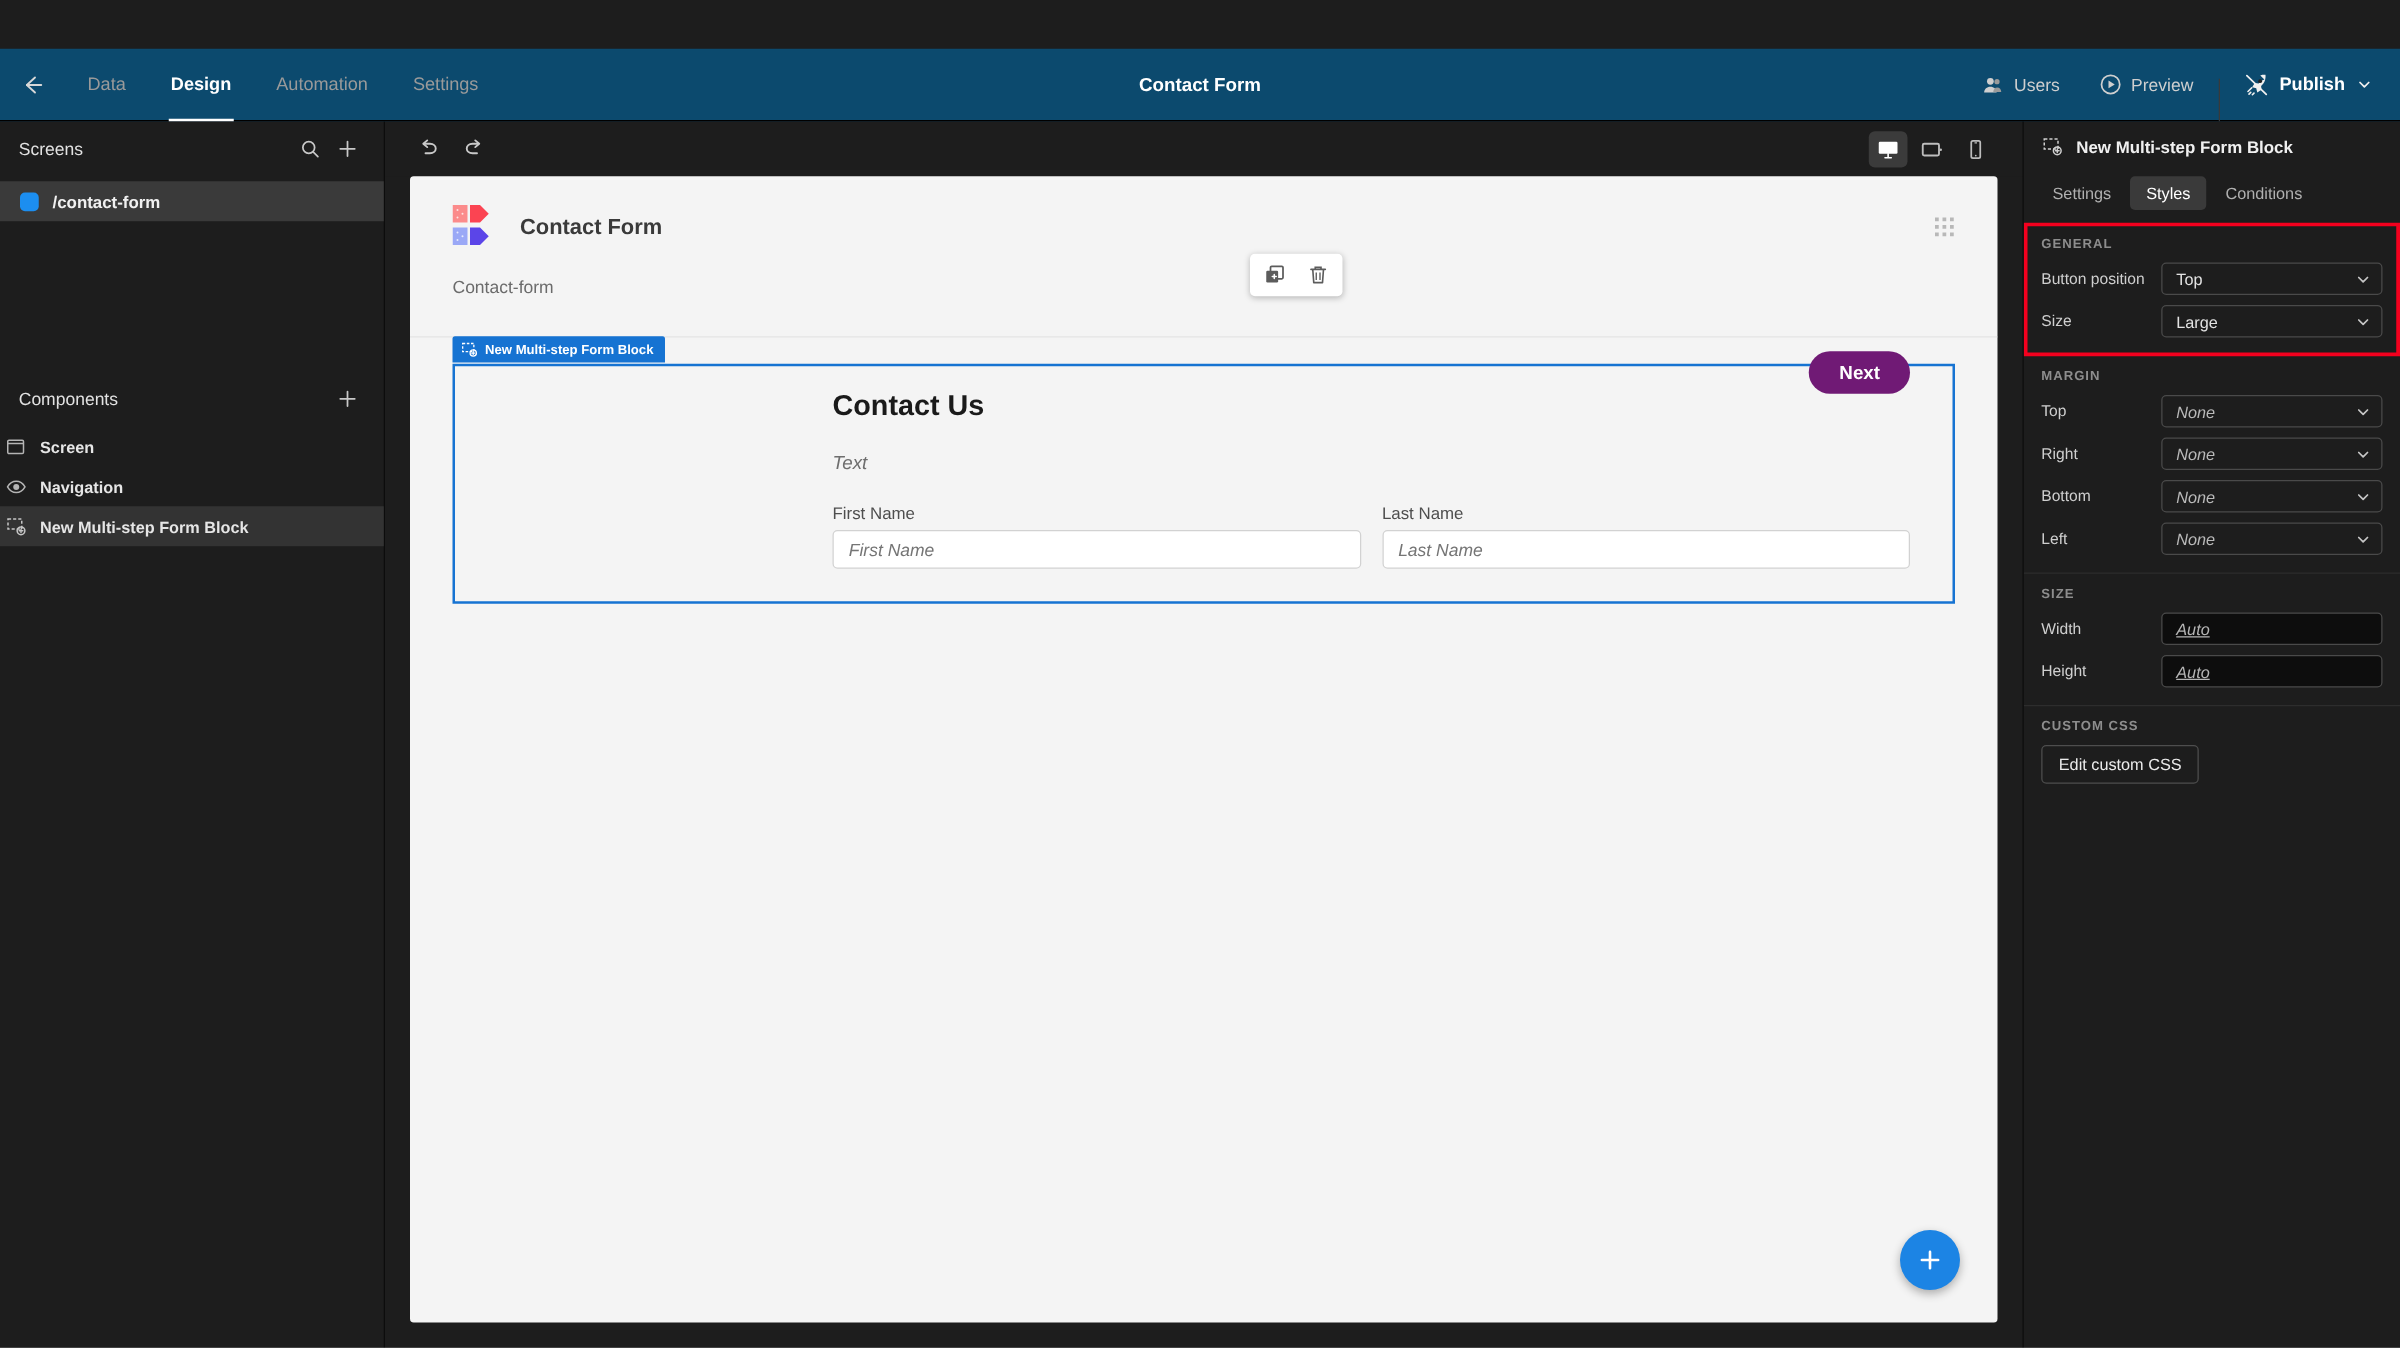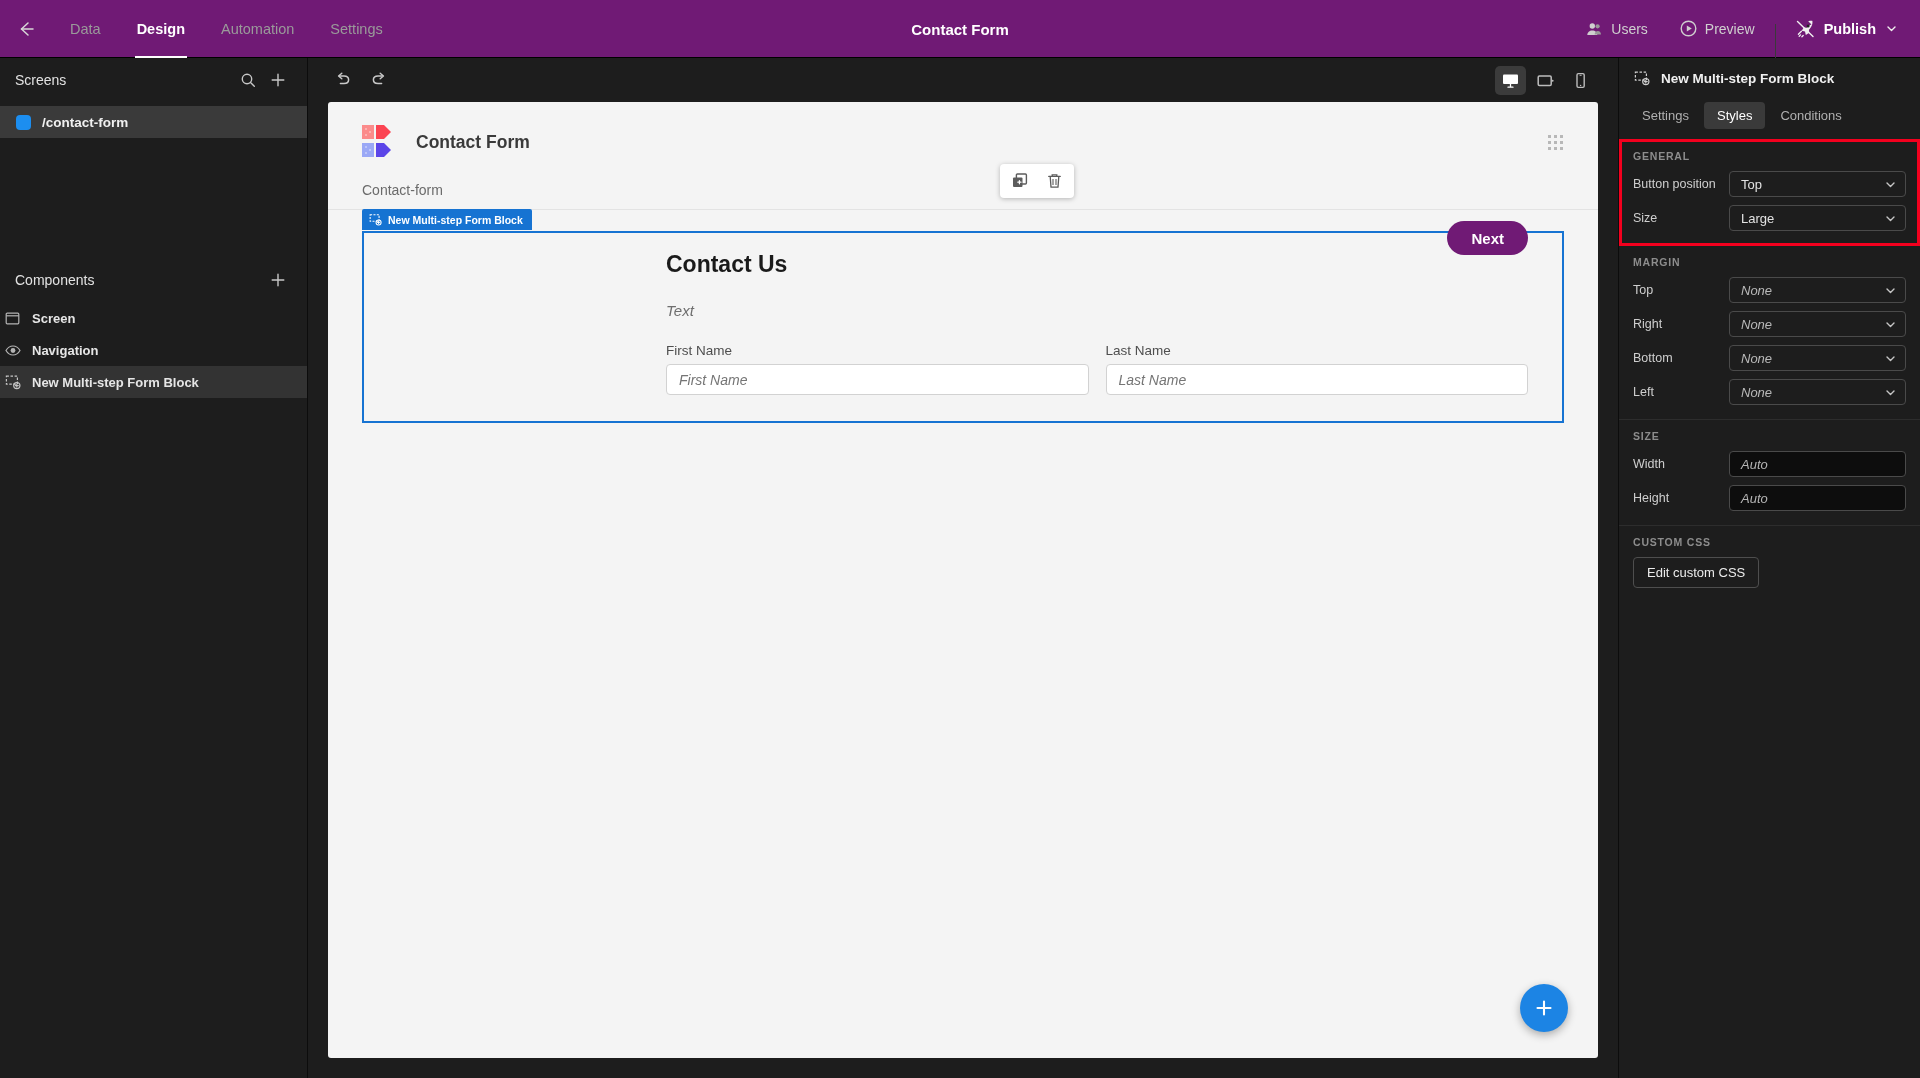--- a/index.html
+++ b/index.html
@@ -14,10 +14,11 @@
   
   .topbar {
     height: 58px; flex: 0 0 58px;
-    background: #701a75;
+    background: #0c4a6e;
     display: flex; align-items: center;
     position: relative;
     border-bottom: 1px solid #000;
+    margin-top: 39px;
   }
   .back-btn {
     width: 52px; height: 58px;

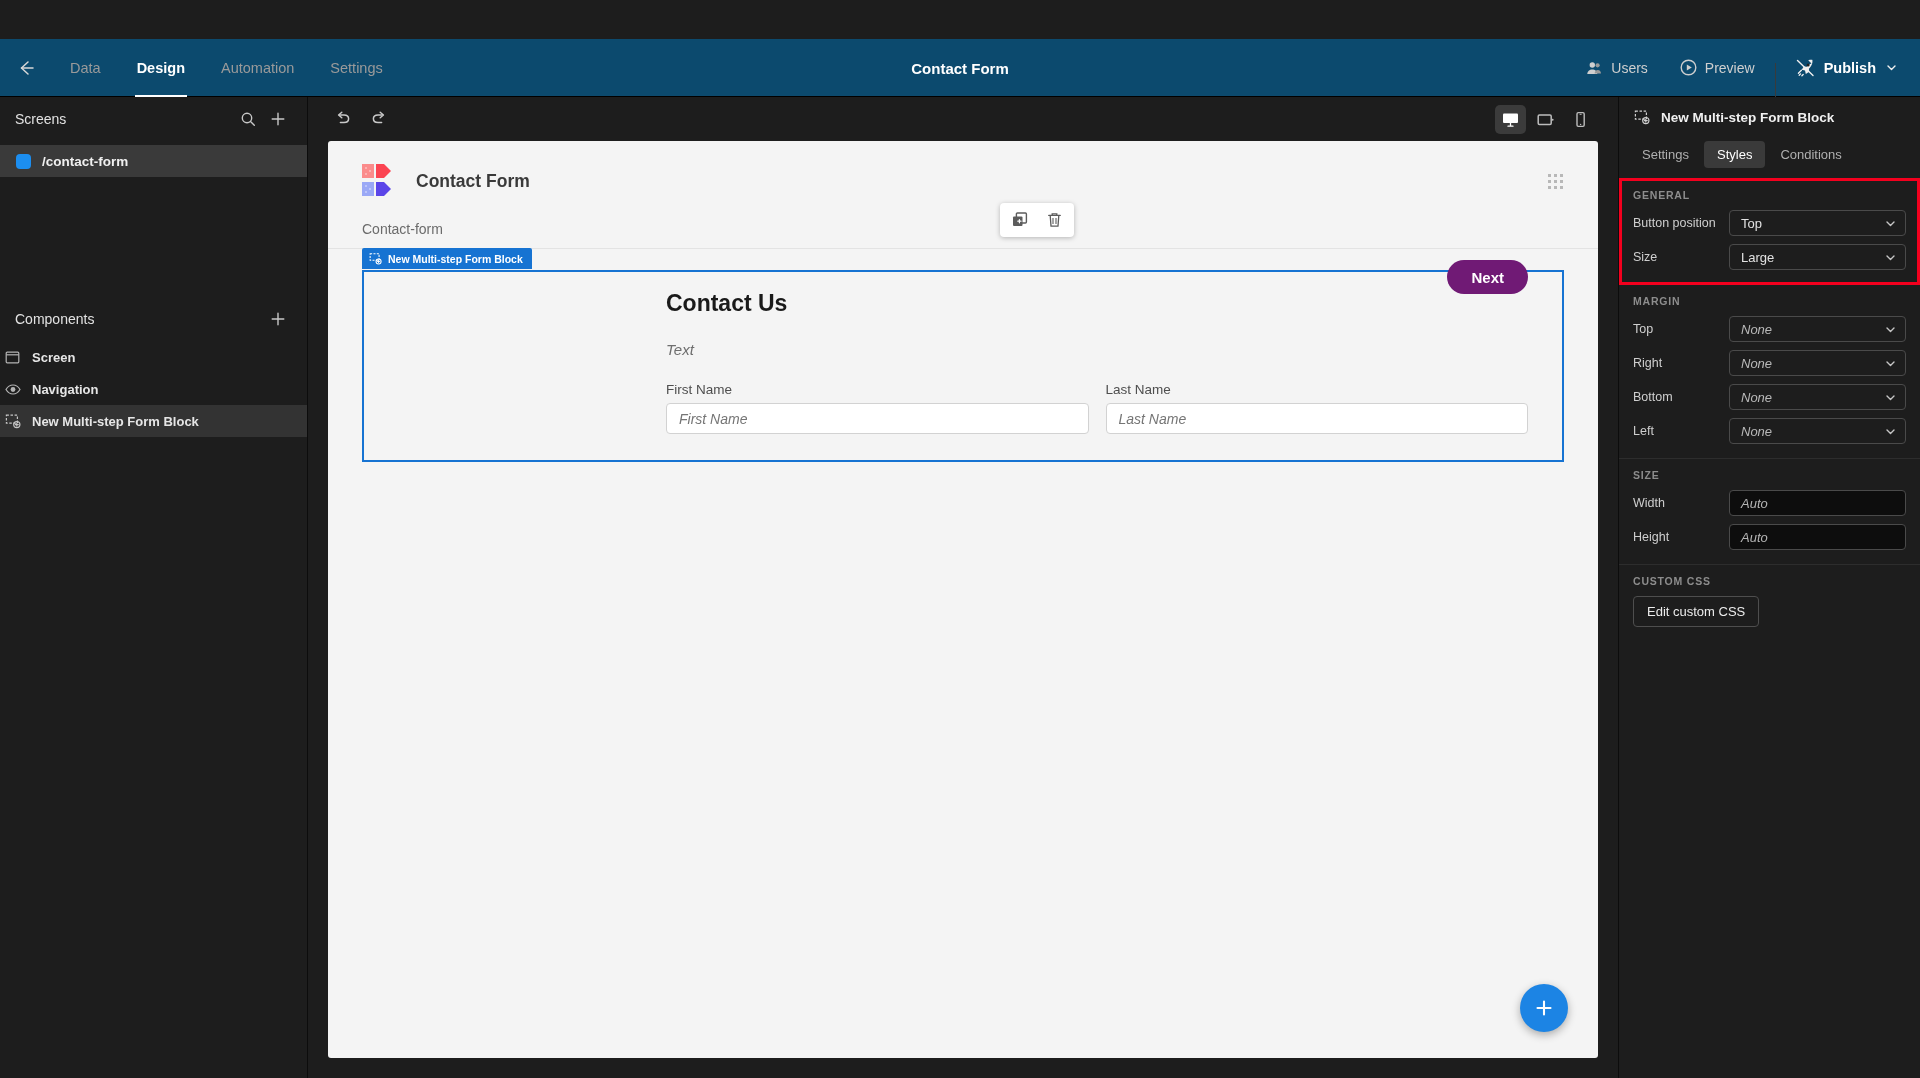--- a/index.html
+++ b/index.html
@@ -143,7 +143,7 @@
   .grid-handle { margin-left: auto; cursor: grab; }
 
   .breadcrumb-row {
-    padding: 22px 34px 11px 34px;
+    padding: 22px 34px 32px 34px;
     border-bottom: 1px solid #e3e3e3;
     position: relative;
     display: flex; 

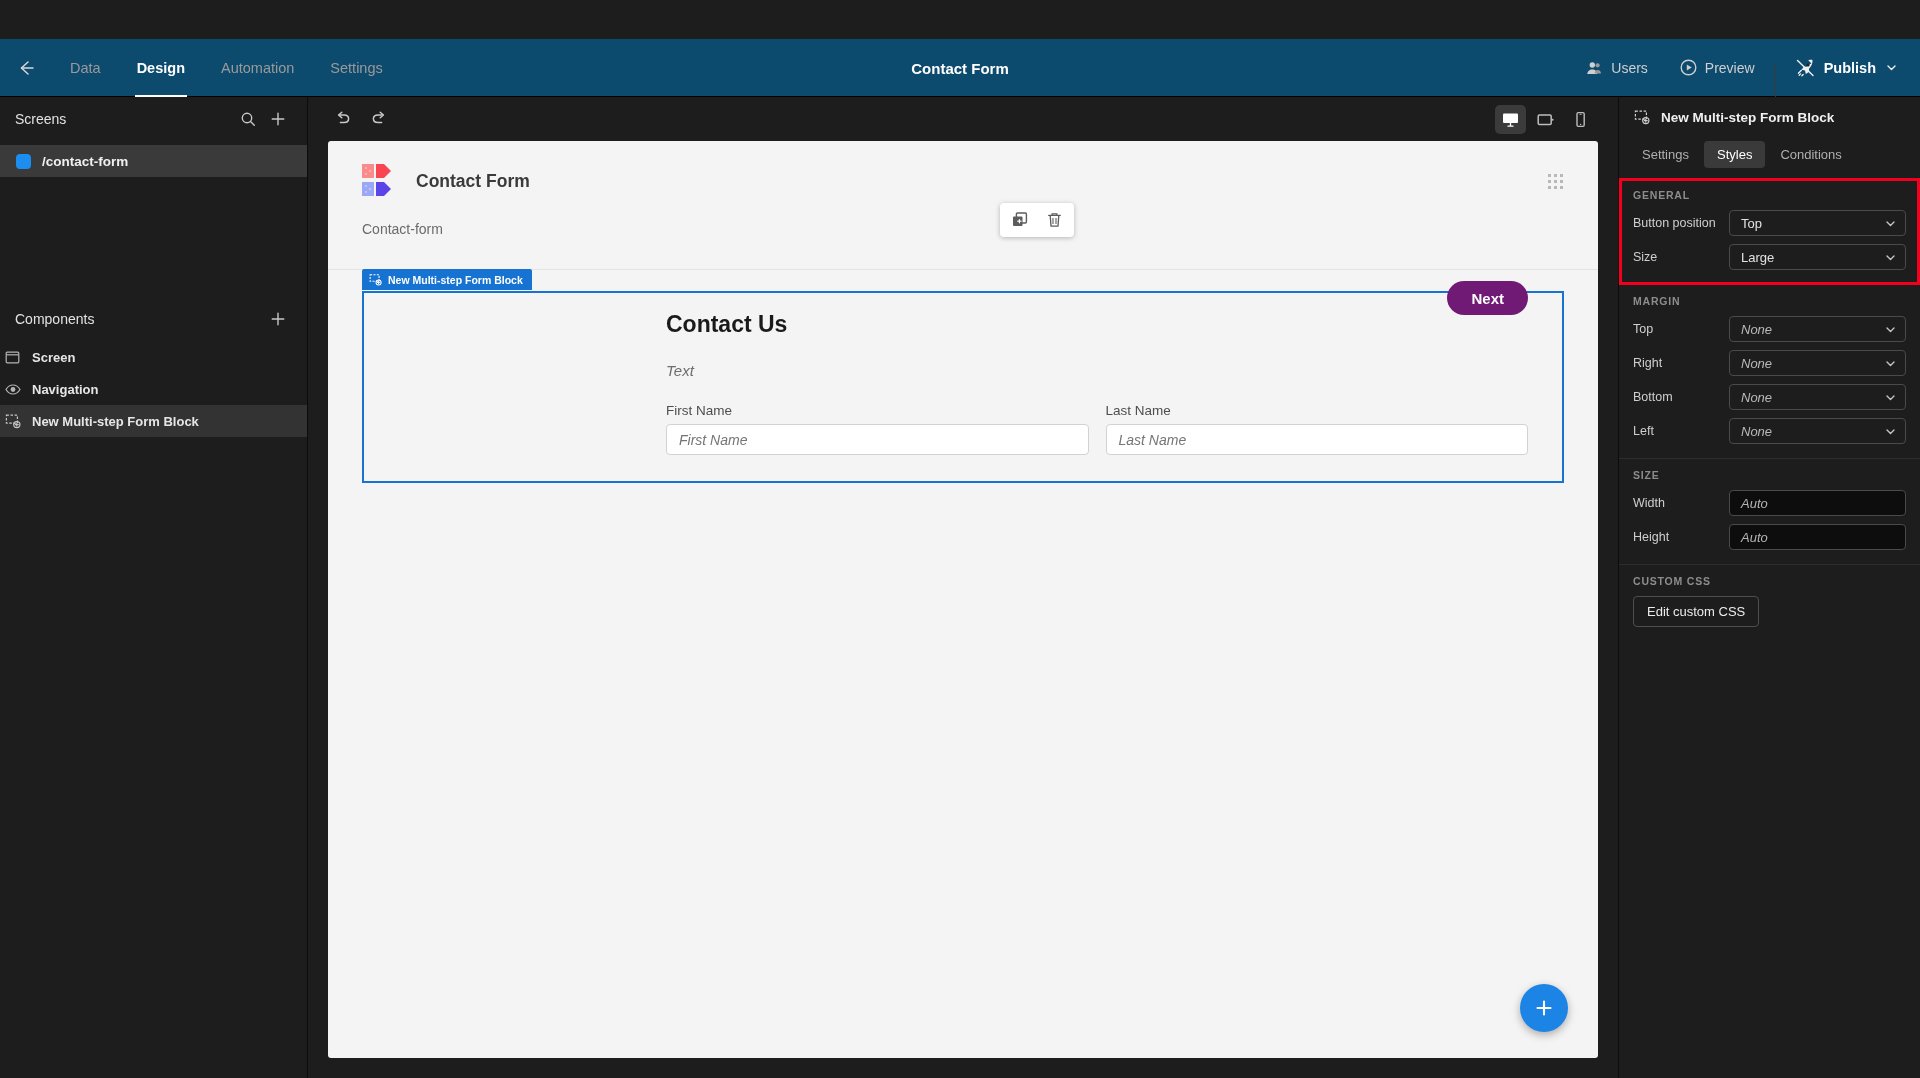--- a/index.html
+++ b/index.html
@@ -267,6 +267,7 @@
     padding: 0 11px;
     font-size: 13px; font-style: italic; color: #b5b5b5;
     font-family: "Liberation Sans", sans-serif;
+    text-decoration: underline;
   }
   .rp-btn {
     display: inline-flex; align-items: center; justify-content: center;

